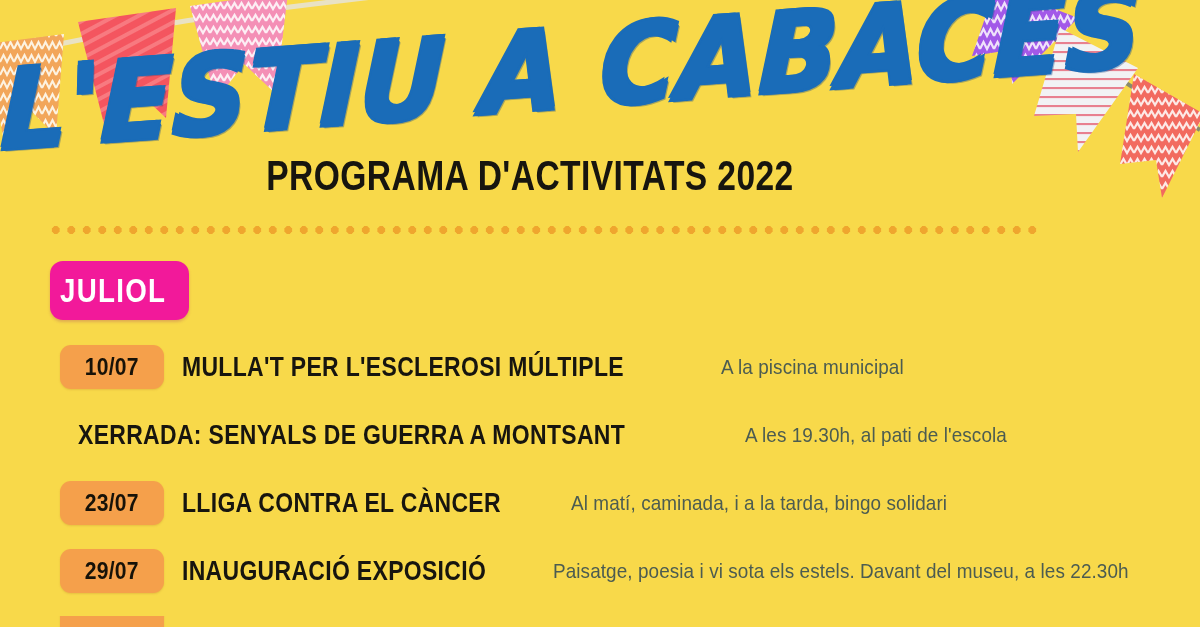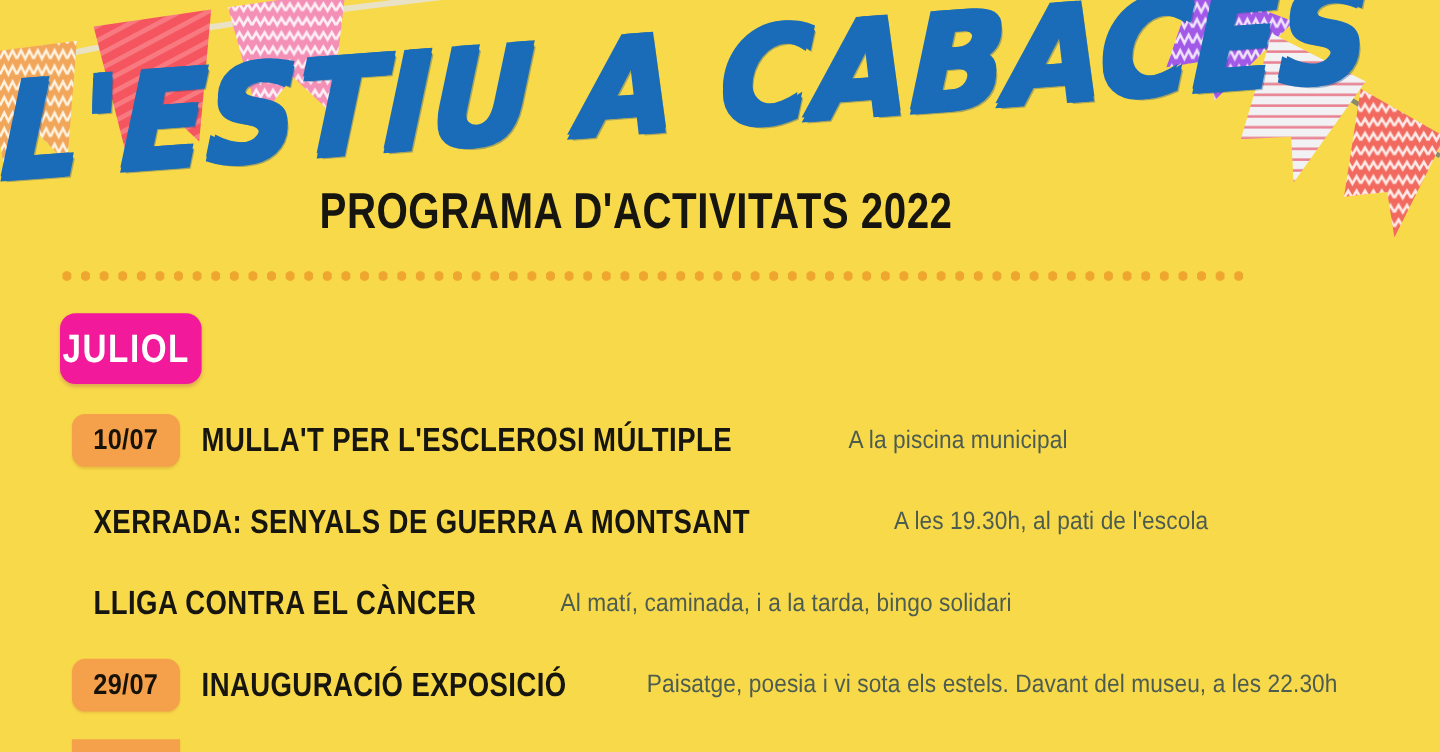--- a/index.html
+++ b/index.html
@@ -77,11 +77,11 @@
   .month-badge {
     position: absolute;
     left: 50px; top: 261px;
-    width: 118px; height: 59px;
+    width: 139px; height: 59px;
     background: #f2199a;
     border-radius: 13px;
     box-shadow: 0 2px 3px rgba(150,40,100,.25);
-    display: flex; align-items: center; justify-content: flex-end;
+    display: flex; align-items: center; justify-content: flex-start;
   }
   .month-badge span {
     font-family: "Liberation Sans Narrow", "Liberation Sans", sans-serif;

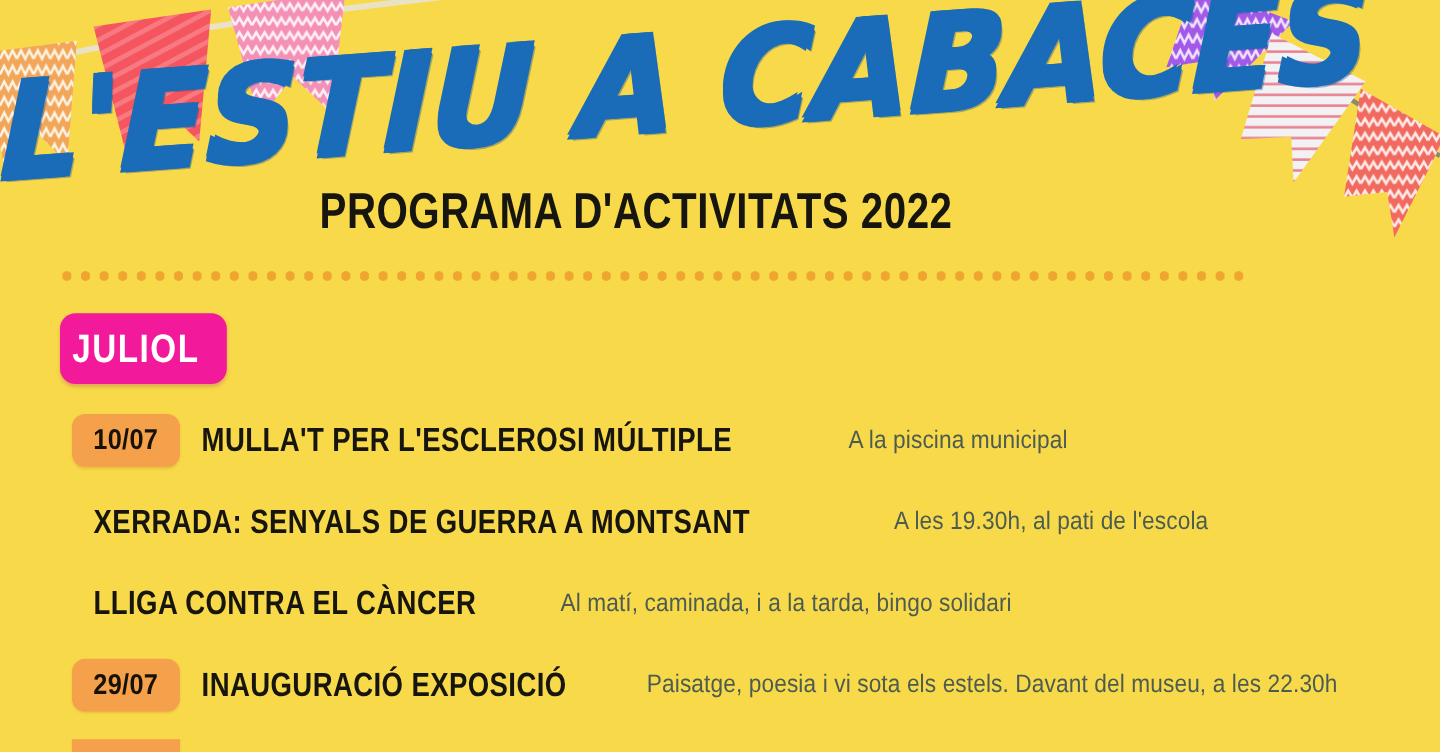--- a/index.html
+++ b/index.html
@@ -103,7 +103,7 @@
   }
   .date-pill {
     flex: 0 0 auto;
-    width: 90px; height: 44px;
+    width: 104px; height: 44px;
     background: #f5a04b;
     border-radius: 11px;
     display: flex; align-items: center; justify-content: center;

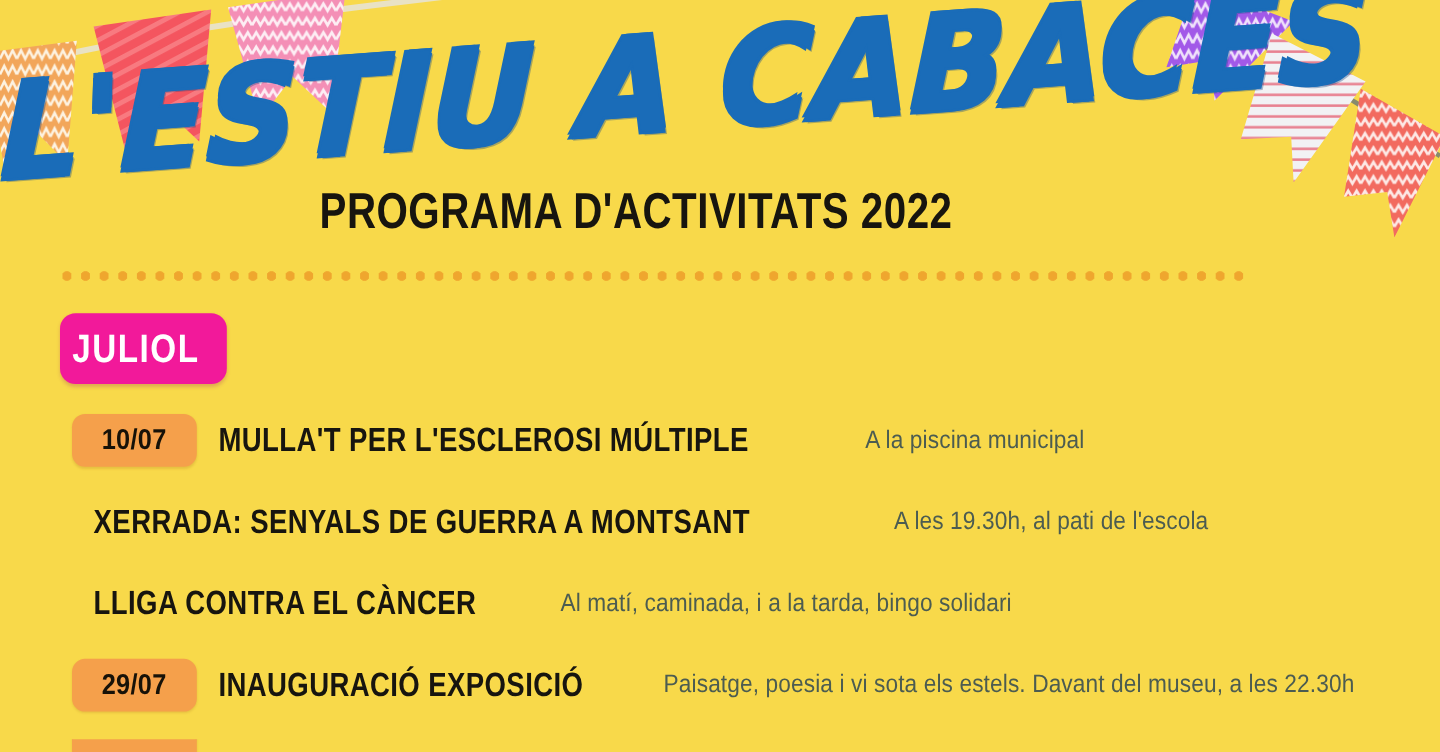--- a/index.html
+++ b/index.html
@@ -226,6 +226,9 @@
     </div>
 
     <div class="event-row">
+      <div class="date-pill">
+        <span>23/07</span>
+      </div>
       <div class="event-title">LLIGA CONTRA EL CÀNCER</div>
       <div class="event-desc">Al matí, caminada, i a la tarda, bingo solidari</div>
     </div>

